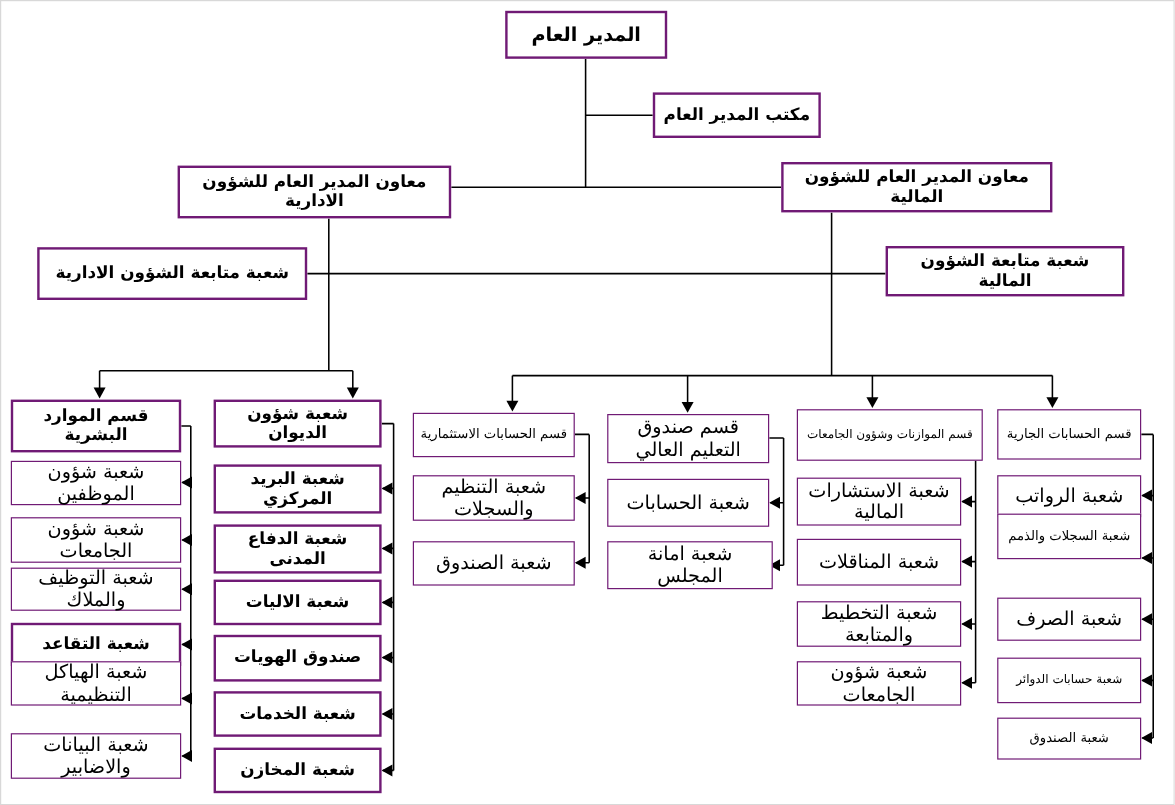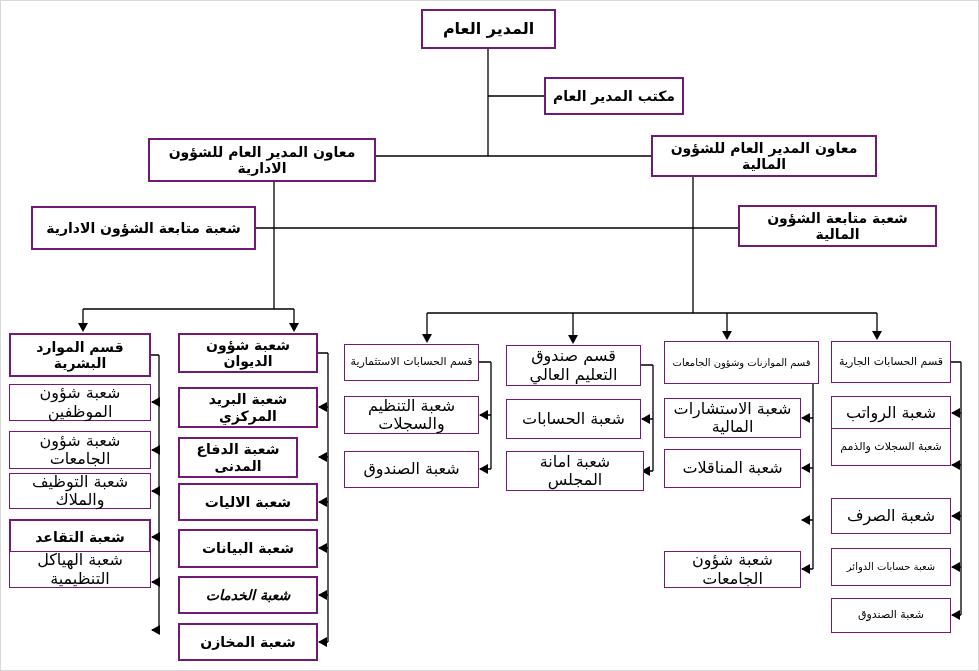--- a/index.html
+++ b/index.html
@@ -126,7 +126,7 @@
 
   <div class="box b2 bold f14" style="left:177px;top:332px;width:140px;height:40px;">شعبة شؤون الديوان</div>
   <div class="box b2 bold f14" style="left:177px;top:386px;width:140px;height:41px;">شعبة البريد المركزي</div>
-  <div class="box b2 bold f14" style="left:177px;top:436px;width:120px;height:41px;">شعبة الدفاع المدنى</div>
+  <div class="box b2 bold f14" style="left:177px;top:436px;width:140px;height:41px;">شعبة الدفاع المدنى</div>
   <div class="box b2 bold f14" style="left:177px;top:482px;width:140px;height:38px;">شعبة الاليات</div>
   <div class="box b2 bold f14" style="left:177px;top:528px;width:140px;height:39px;">شعبة البيانات</div>
   <div class="box b2 bold f14" style="left:177px;top:575px;width:140px;height:38px;font-style:italic;">شعبة الخدمات</div>

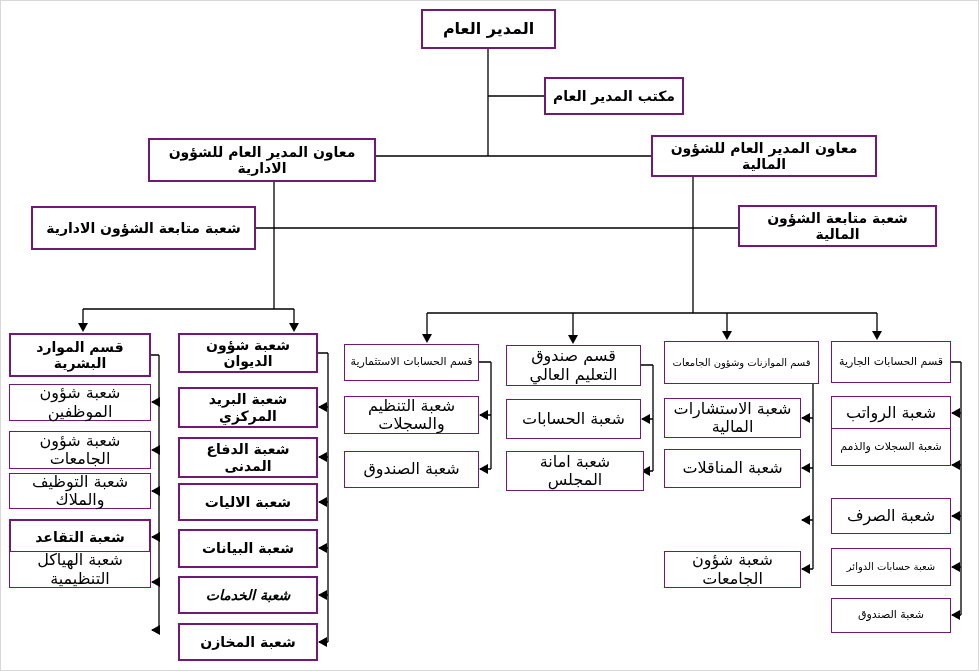--- a/index.html
+++ b/index.html
@@ -143,6 +143,7 @@
   <div class="box f10" style="left:663px;top:340px;width:155px;height:43px;">قسم الموازنات وشؤون الجامعات</div>
   <div class="box f12" style="left:663px;top:397px;width:137px;height:40px;">شعبة الاستشارات المالية</div>
   <div class="box f12" style="left:663px;top:448px;width:137px;height:39px;">شعبة المناقلات</div>
+  <div class="box f12" style="left:663px;top:500px;width:137px;height:38px;">شعبة التخطيط والمتابعة</div>
   <div class="box f12" style="left:663px;top:550px;width:137px;height:37px;">شعبة شؤون الجامعات</div>
 
   <div class="box f11" style="left:830px;top:340px;width:120px;height:42px;">قسم الحسابات الجارية</div>

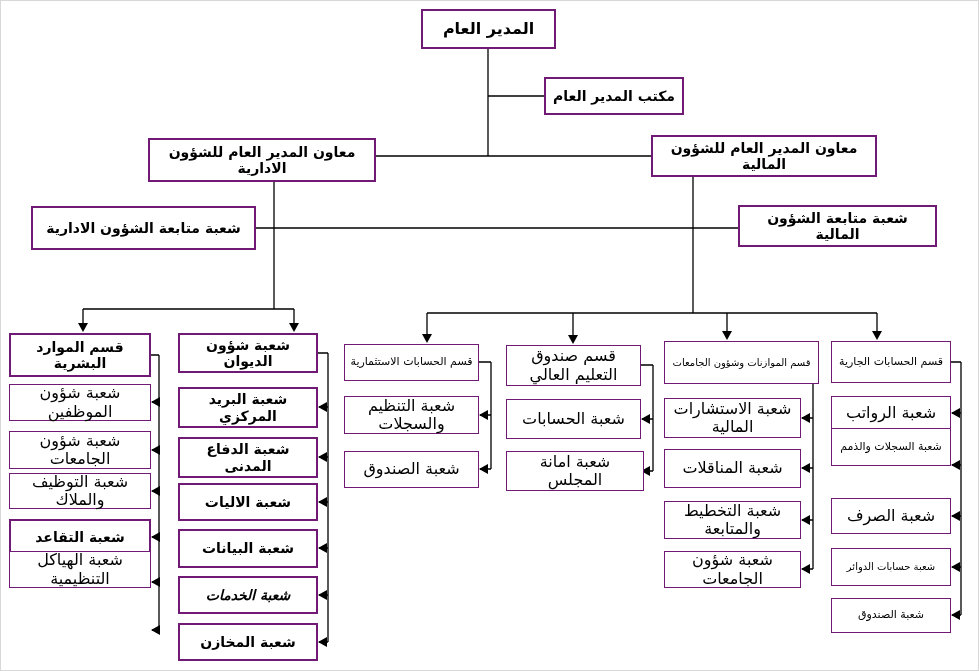--- a/index.html
+++ b/index.html
@@ -128,7 +128,7 @@
   <div class="box b2 bold f14" style="left:177px;top:386px;width:140px;height:41px;">شعبة البريد المركزي</div>
   <div class="box b2 bold f14" style="left:177px;top:436px;width:140px;height:41px;">شعبة الدفاع المدنى</div>
   <div class="box b2 bold f14" style="left:177px;top:482px;width:140px;height:38px;">شعبة الاليات</div>
-  <div class="box b2 bold f14" style="left:177px;top:528px;width:140px;height:39px;">شعبة البيانات</div>
+  <div class="box b2 bold f14" style="left:177px;top:528px;width:140px;height:39px;">صندوق الهويات</div>
   <div class="box b2 bold f14" style="left:177px;top:575px;width:140px;height:38px;font-style:italic;">شعبة الخدمات</div>
   <div class="box b2 bold f14" style="left:177px;top:622px;width:140px;height:38px;">شعبة المخازن</div>
 

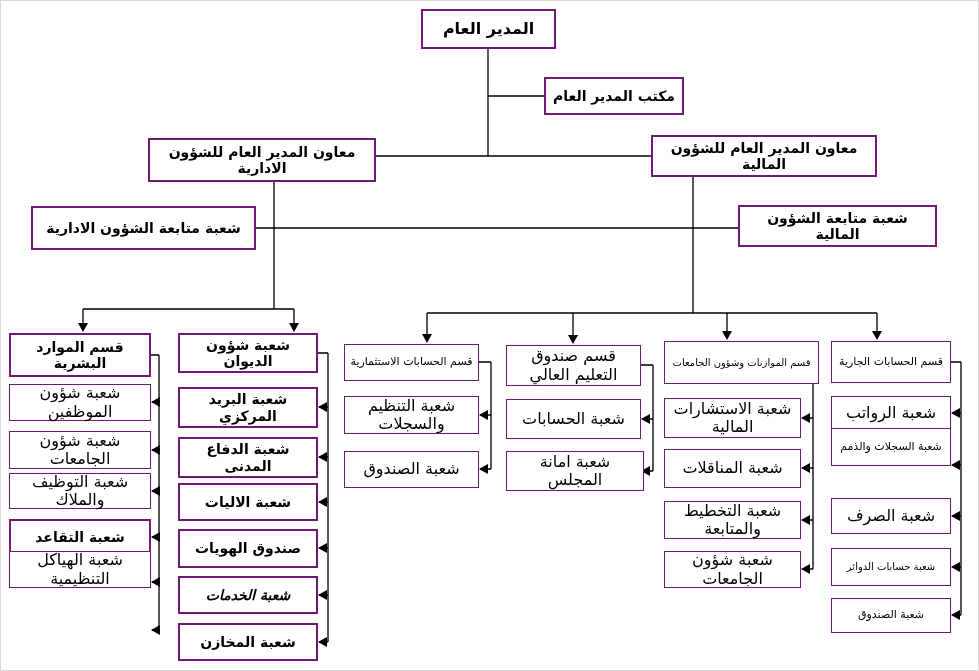--- a/index.html
+++ b/index.html
@@ -129,7 +129,7 @@
   <div class="box b2 bold f14" style="left:177px;top:436px;width:140px;height:41px;">شعبة الدفاع المدنى</div>
   <div class="box b2 bold f14" style="left:177px;top:482px;width:140px;height:38px;">شعبة الاليات</div>
   <div class="box b2 bold f14" style="left:177px;top:528px;width:140px;height:39px;">صندوق الهويات</div>
-  <div class="box b2 bold f14" style="left:177px;top:575px;width:140px;height:38px;font-style:italic;">شعبة الخدمات</div>
+  <div class="box b2 bold f14" style="left:177px;top:575px;width:140px;height:38px;">شعبة الخدمات</div>
   <div class="box b2 bold f14" style="left:177px;top:622px;width:140px;height:38px;">شعبة المخازن</div>
 
   <div class="box f11" style="left:343px;top:343px;width:135px;height:37px;">قسم الحسابات الاستثمارية</div>

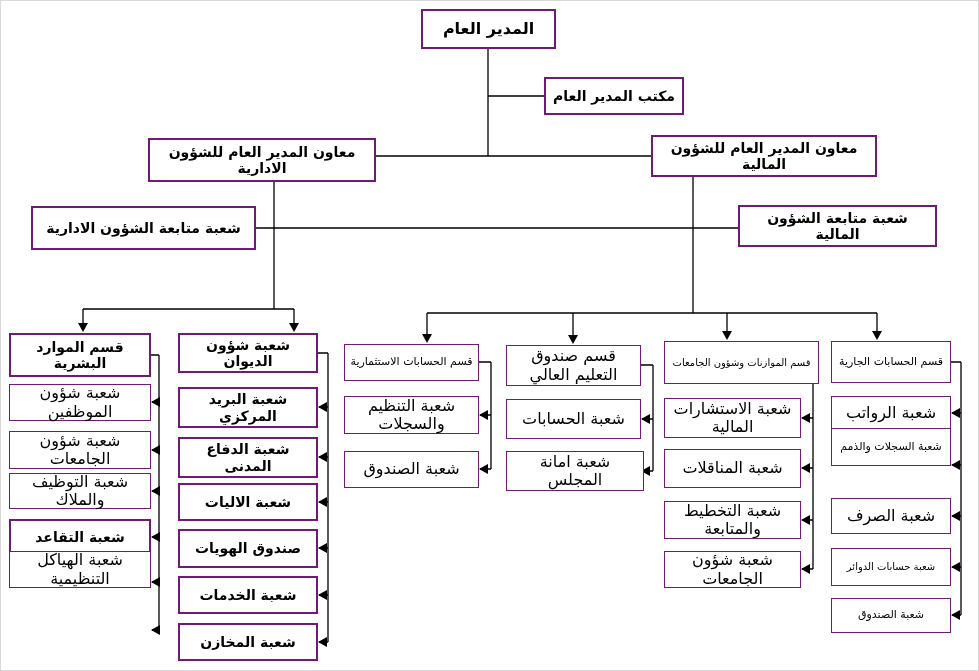--- a/index.html
+++ b/index.html
@@ -123,6 +123,7 @@
   <div class="box f12" style="left:8px;top:472px;width:142px;height:36px;">شعبة التوظيف والملاك</div>
   <div class="box b2 bold f14" style="left:8px;top:518px;width:142px;height:36px;">شعبة التقاعد</div>
   <div class="box f12" style="left:8px;top:550px;width:142px;height:37px;">شعبة الهياكل التنظيمية</div>
+  <div class="box f12" style="left:8px;top:610px;width:142px;height:38px;">شعبة البيانات والاضابير</div>
 
   <div class="box b2 bold f14" style="left:177px;top:332px;width:140px;height:40px;">شعبة شؤون الديوان</div>
   <div class="box b2 bold f14" style="left:177px;top:386px;width:140px;height:41px;">شعبة البريد المركزي</div>

